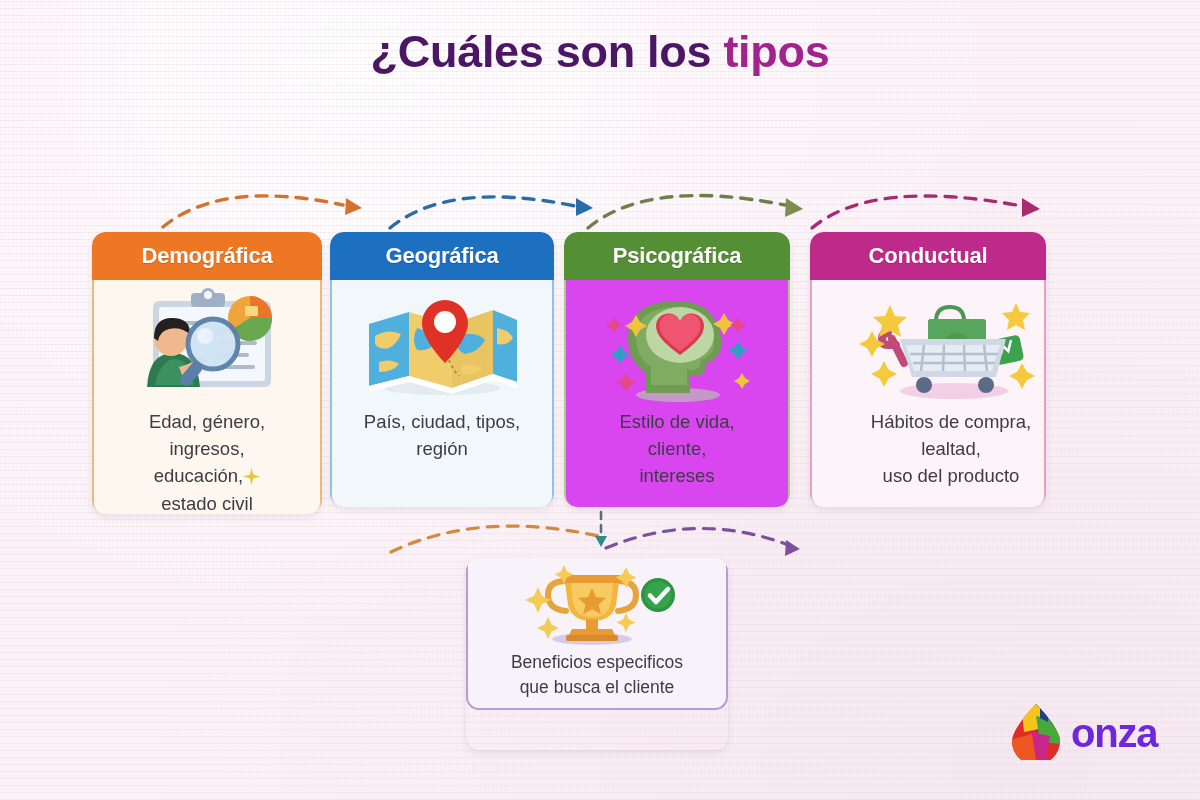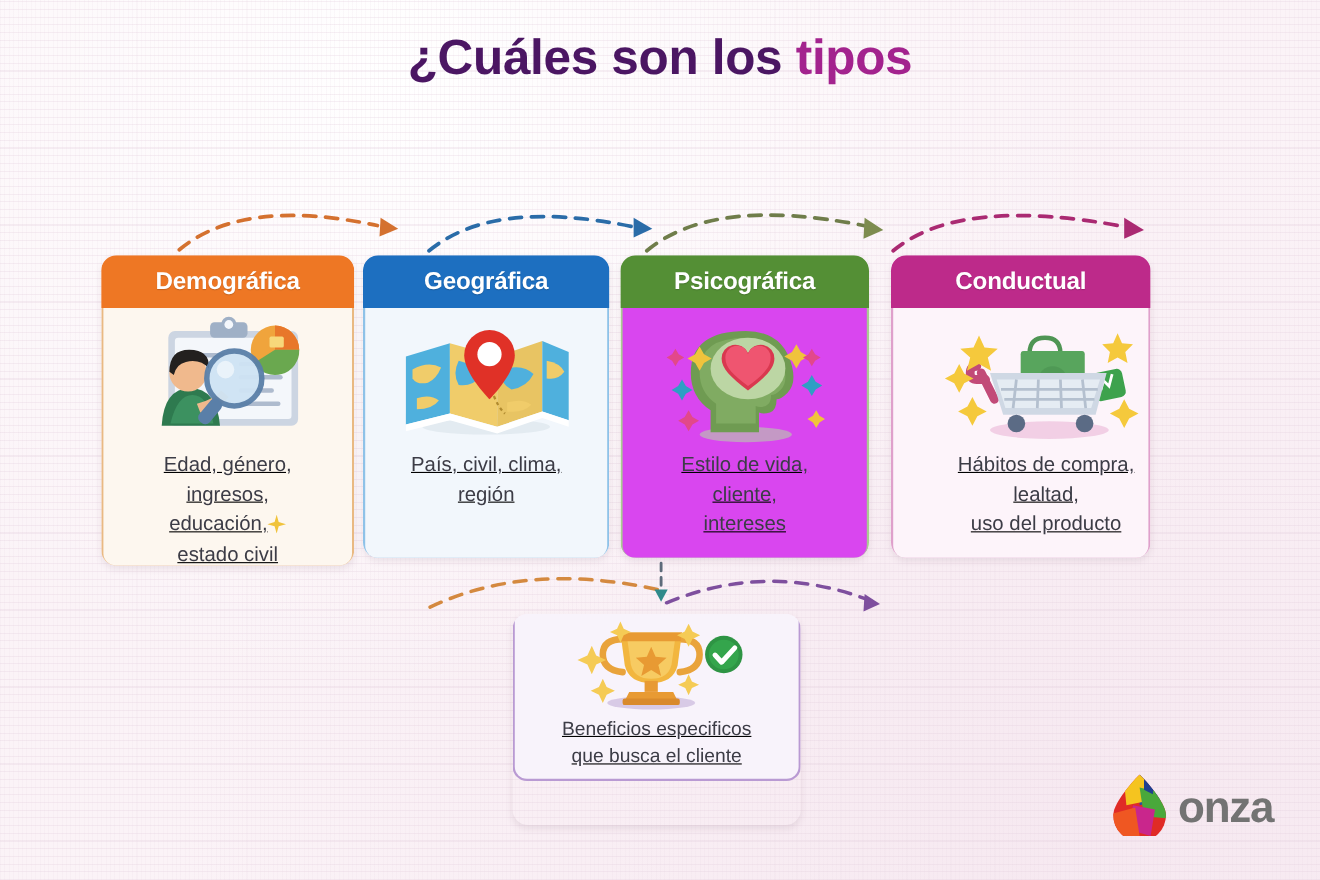--- a/index.html
+++ b/index.html
@@ -97,7 +97,6 @@
     display: flex;
     flex-direction: column;
     align-items: flex-start;
-    text-decoration: underline;
   }
   .card-art {
     height: 128px;

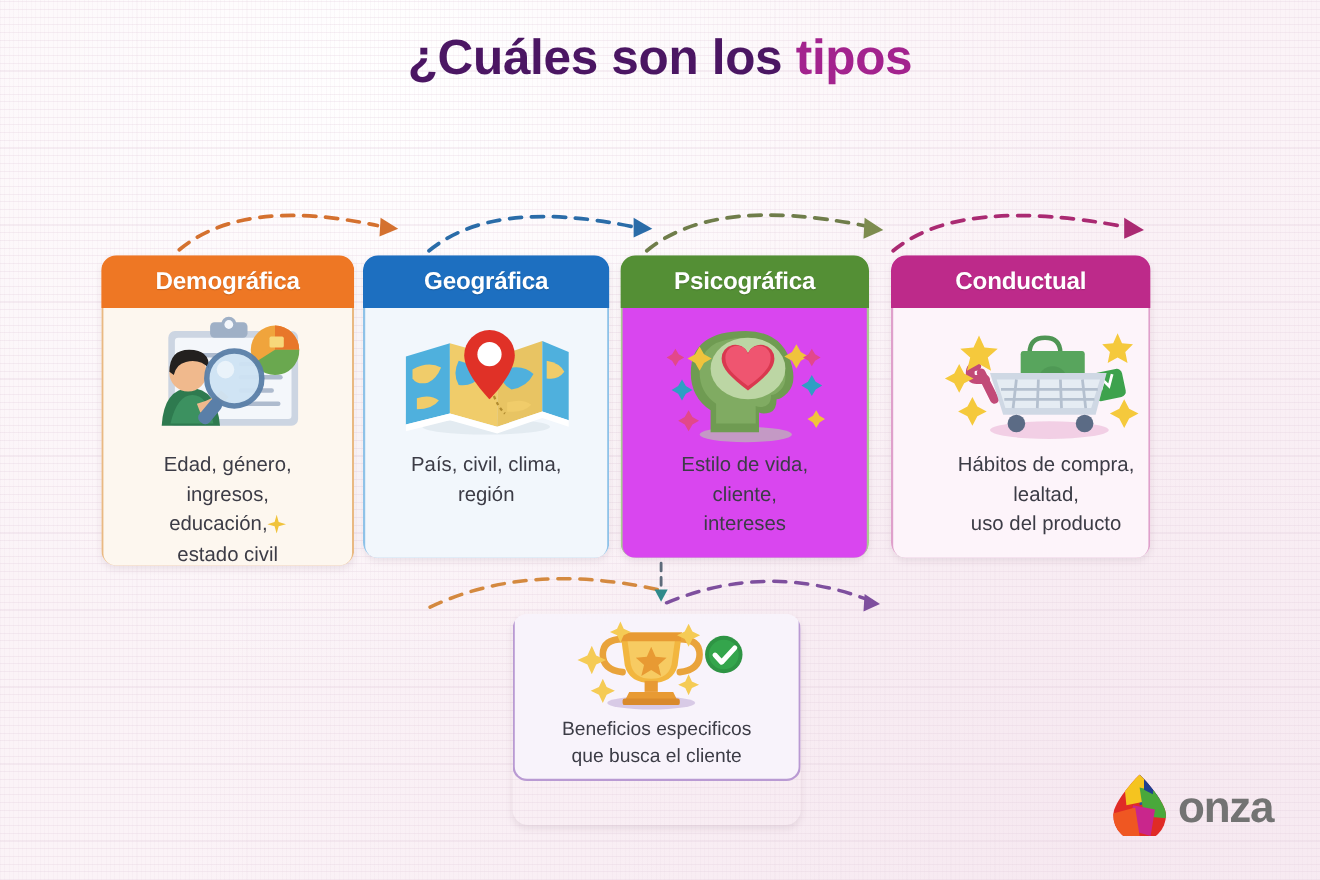--- a/index.html
+++ b/index.html
@@ -259,7 +259,7 @@
         </svg>
       </div>
       <div class="card-text">
-        <span>País, civil, clima,</span><br>
+        <span>País, ciudad, tipos,</span><br>
         <span>región</span>
       </div>
     </div>

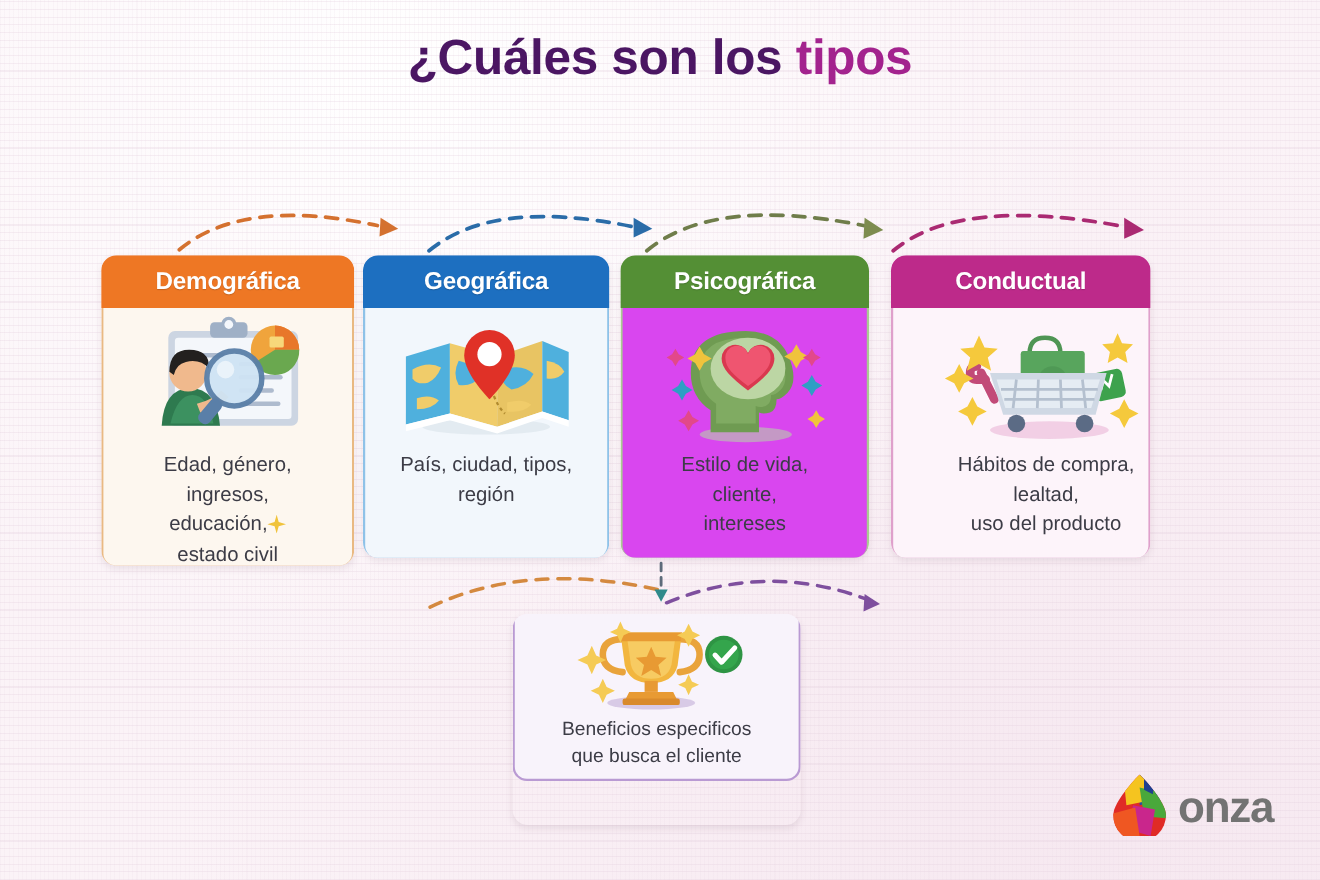--- a/index.html
+++ b/index.html
@@ -164,7 +164,7 @@
   #logo-word {
     font-size: 40px;
     font-weight: bold;
-    color: #737373;
+    color: #6d28d9;
     letter-spacing: -1.2px;
     line-height: 1;
   }

